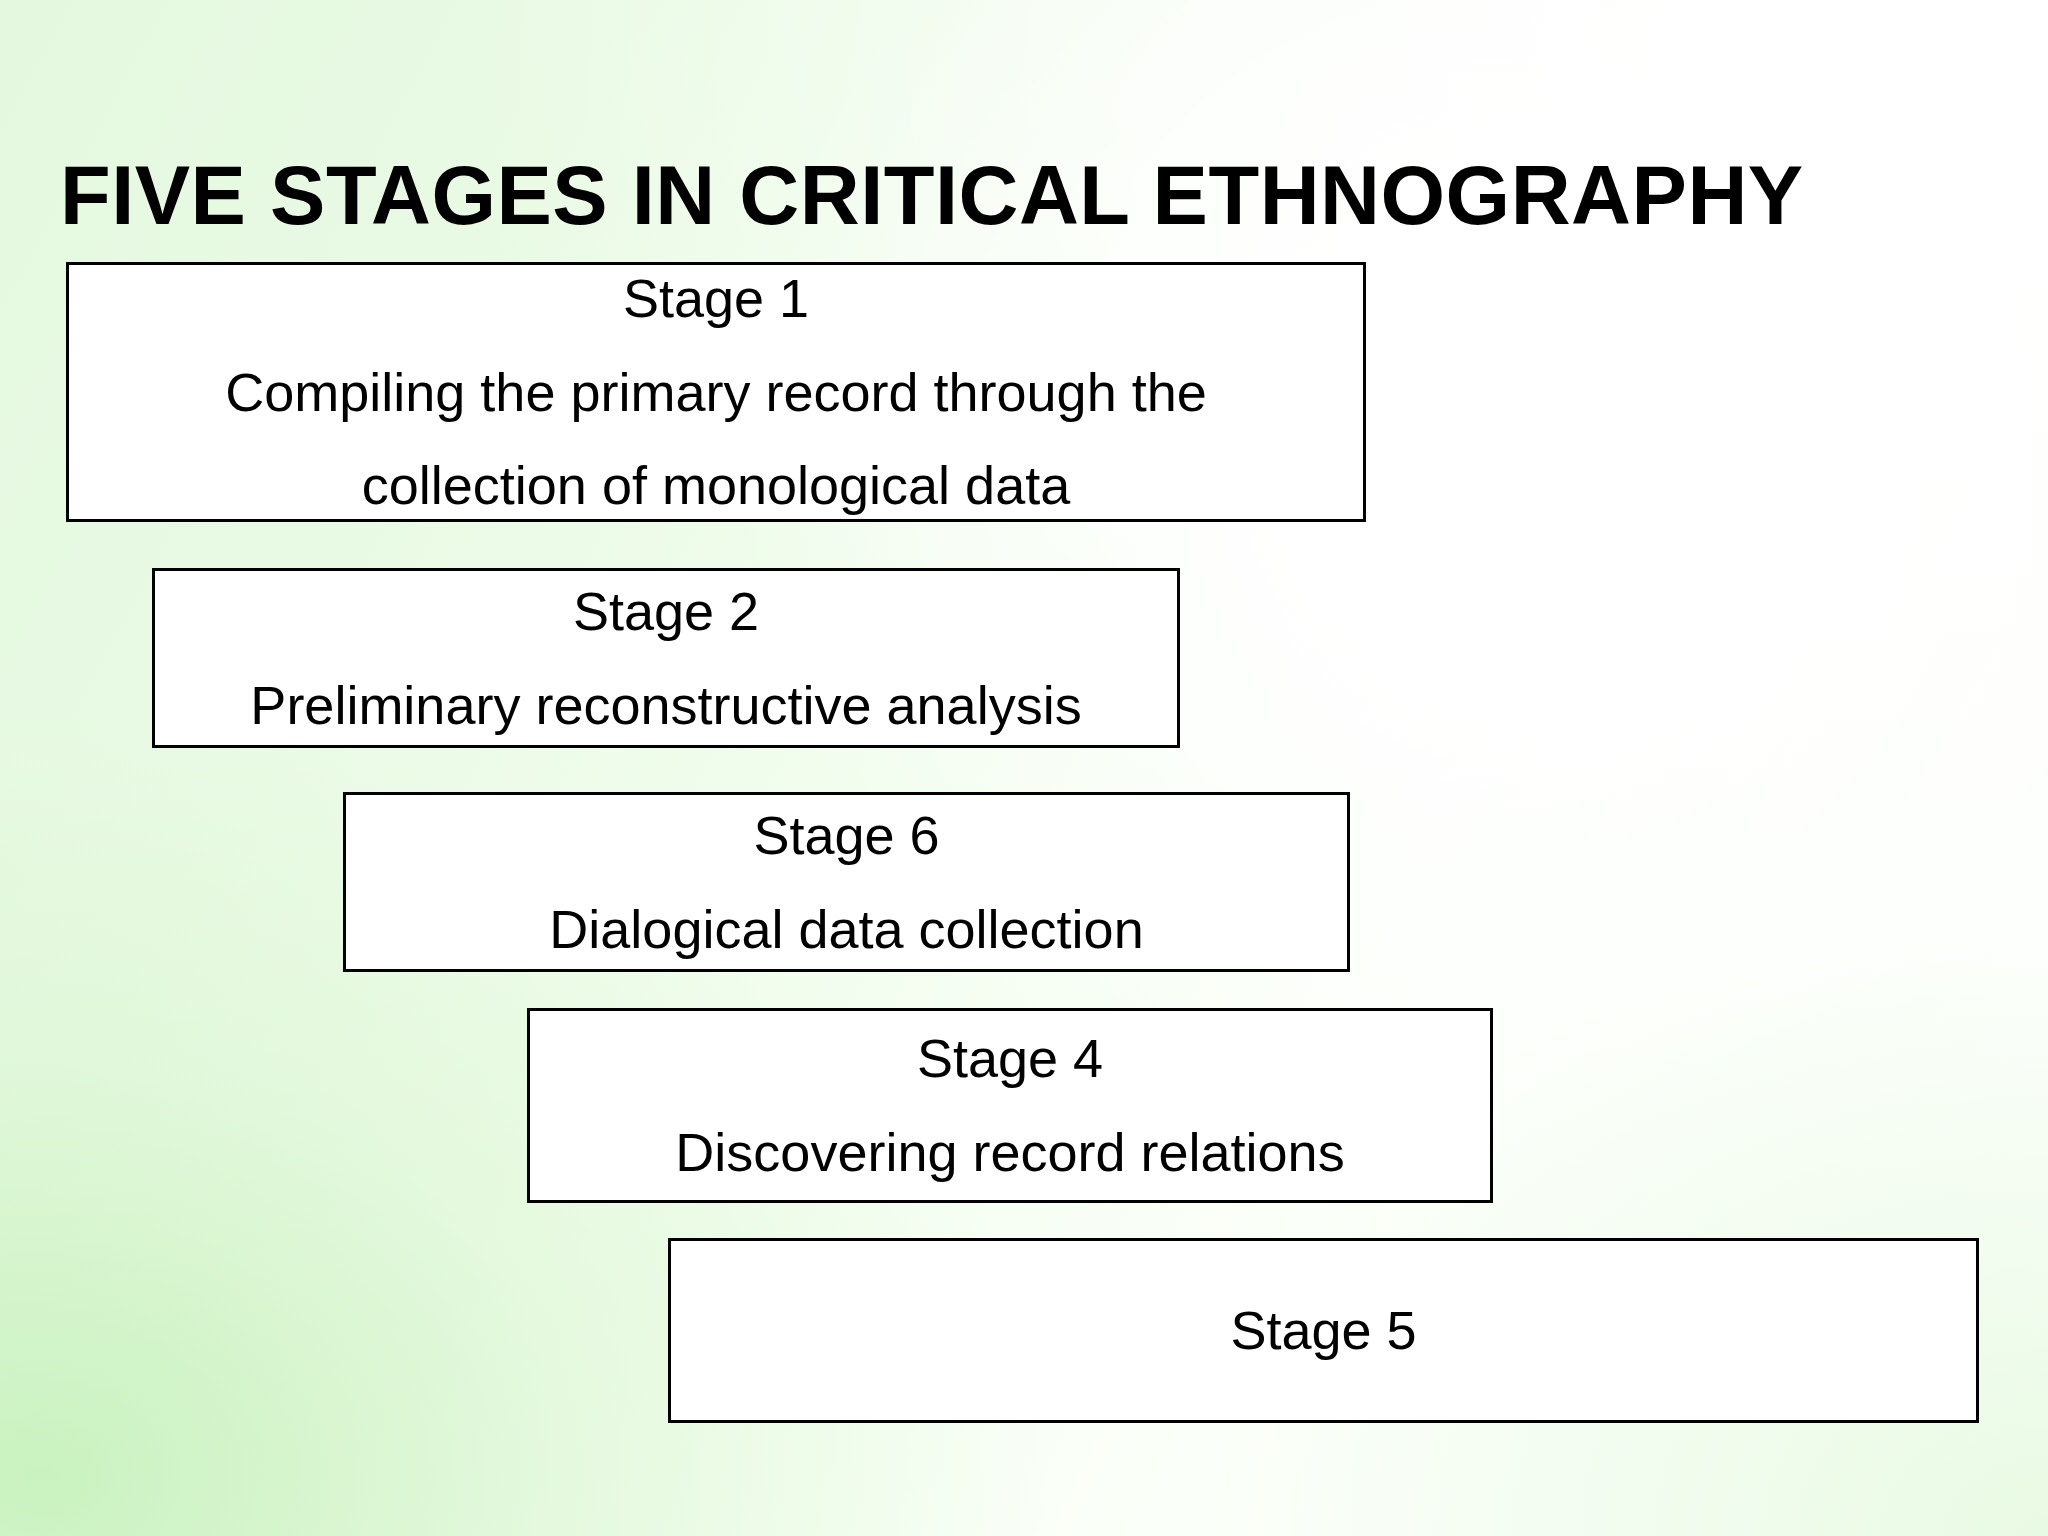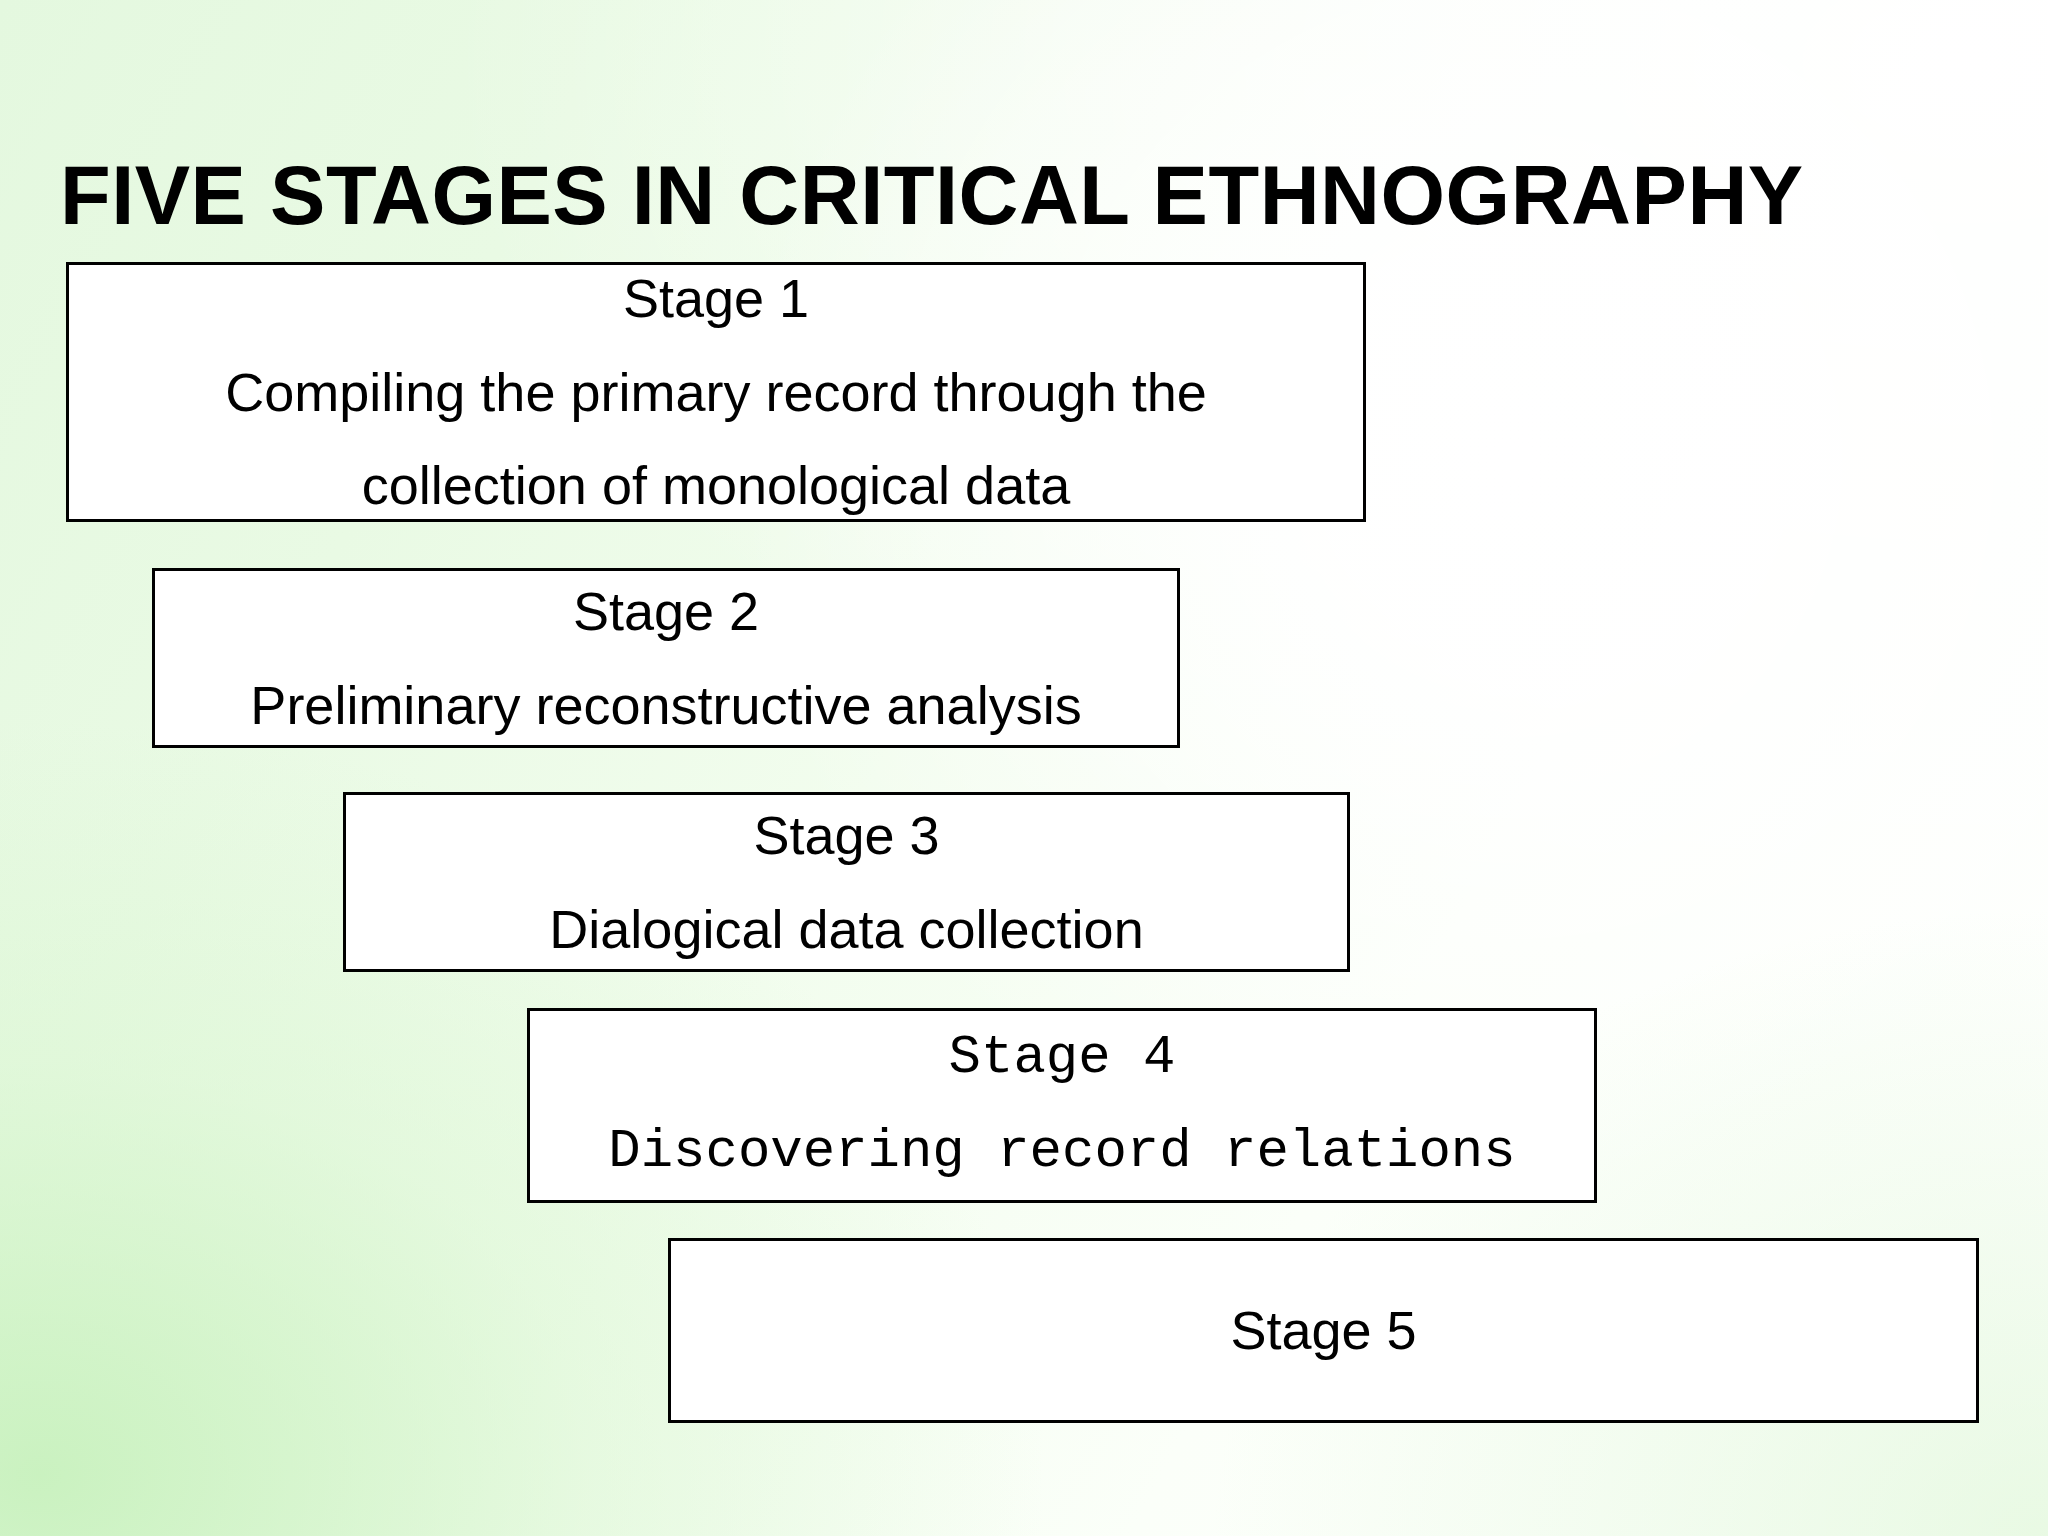--- a/index.html
+++ b/index.html
@@ -99,7 +99,7 @@
   </div>
 
   <div class="stage-box" id="stage-box-3">
-    <div class="stage-line">Stage 3</div>
+    <div class="stage-line">Stage 6</div>
     <div class="stage-line">Dialogical data collection</div>
   </div>
 

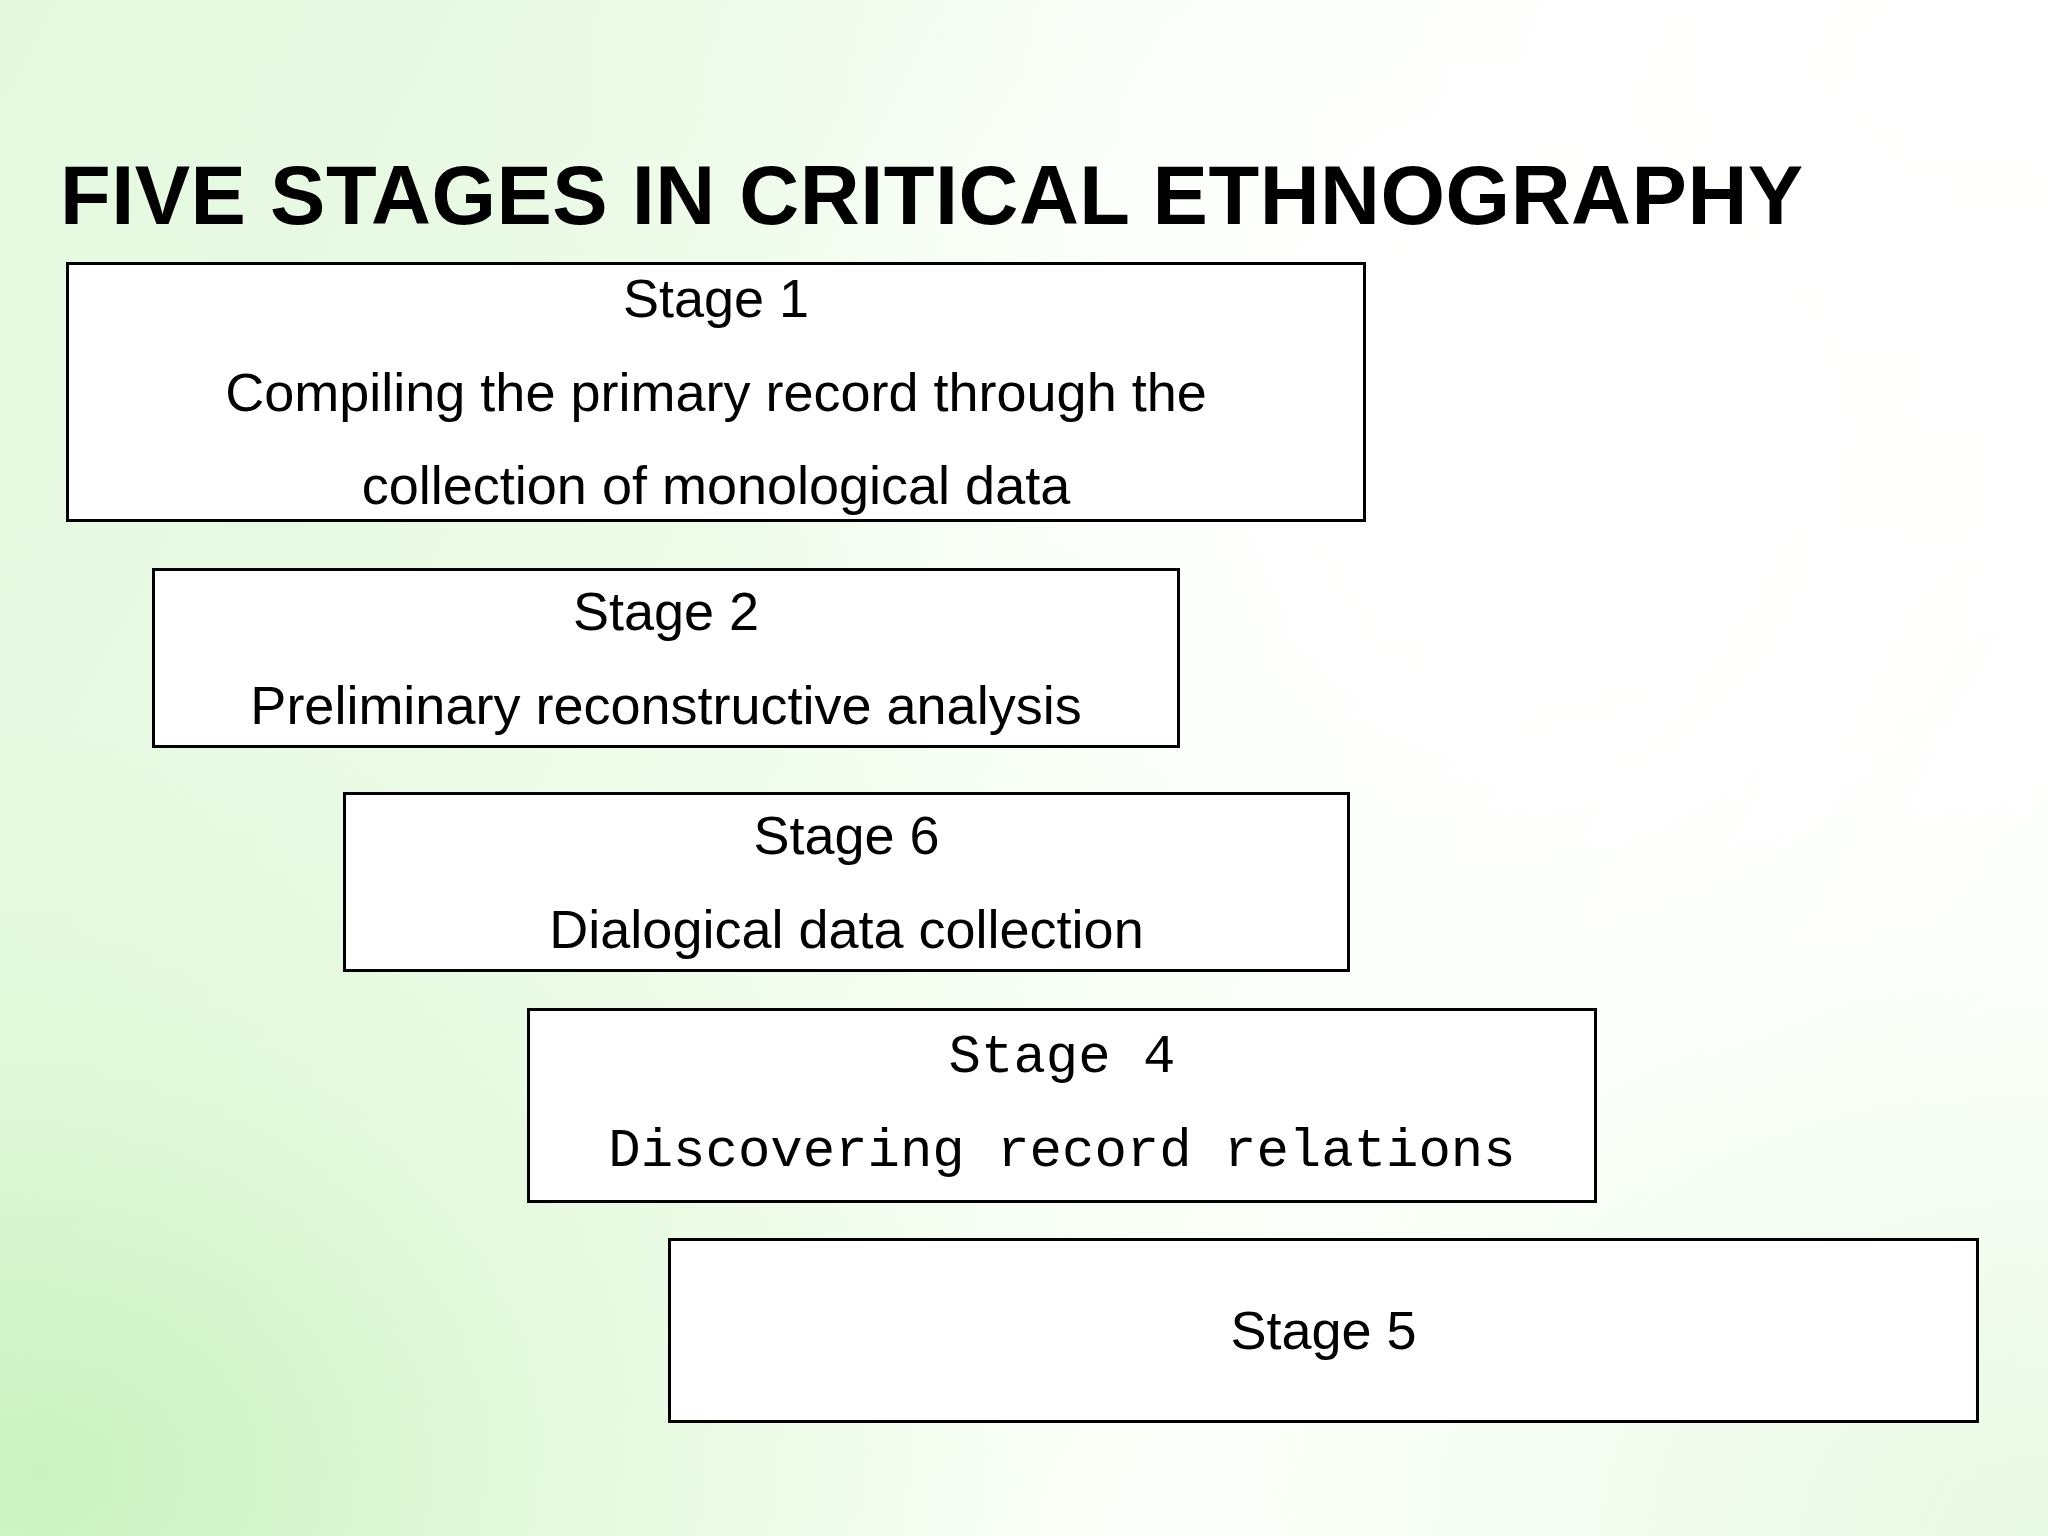--- a/index.html
+++ b/index.html
@@ -77,7 +77,7 @@
   #stage-box-1 { left: 66px;   top: 262px;  width: 1300px; height: 260px; }
   #stage-box-2 { left: 152px;  top: 568px;  width: 1028px; height: 180px; }
   #stage-box-3 { left: 343px;  top: 792px;  width: 1007px; height: 180px; }
-  #stage-box-4 { left: 527px;  top: 1008px; width: 1070px; height: 195px; font-family: Liberation Mono, monospace; }
+  #stage-box-4 { left: 527px;  top: 1008px; width: 966px; height: 195px; }
   #stage-box-5 { left: 668px;  top: 1238px; width: 1311px; height: 185px; }
 </style>
 </head>

